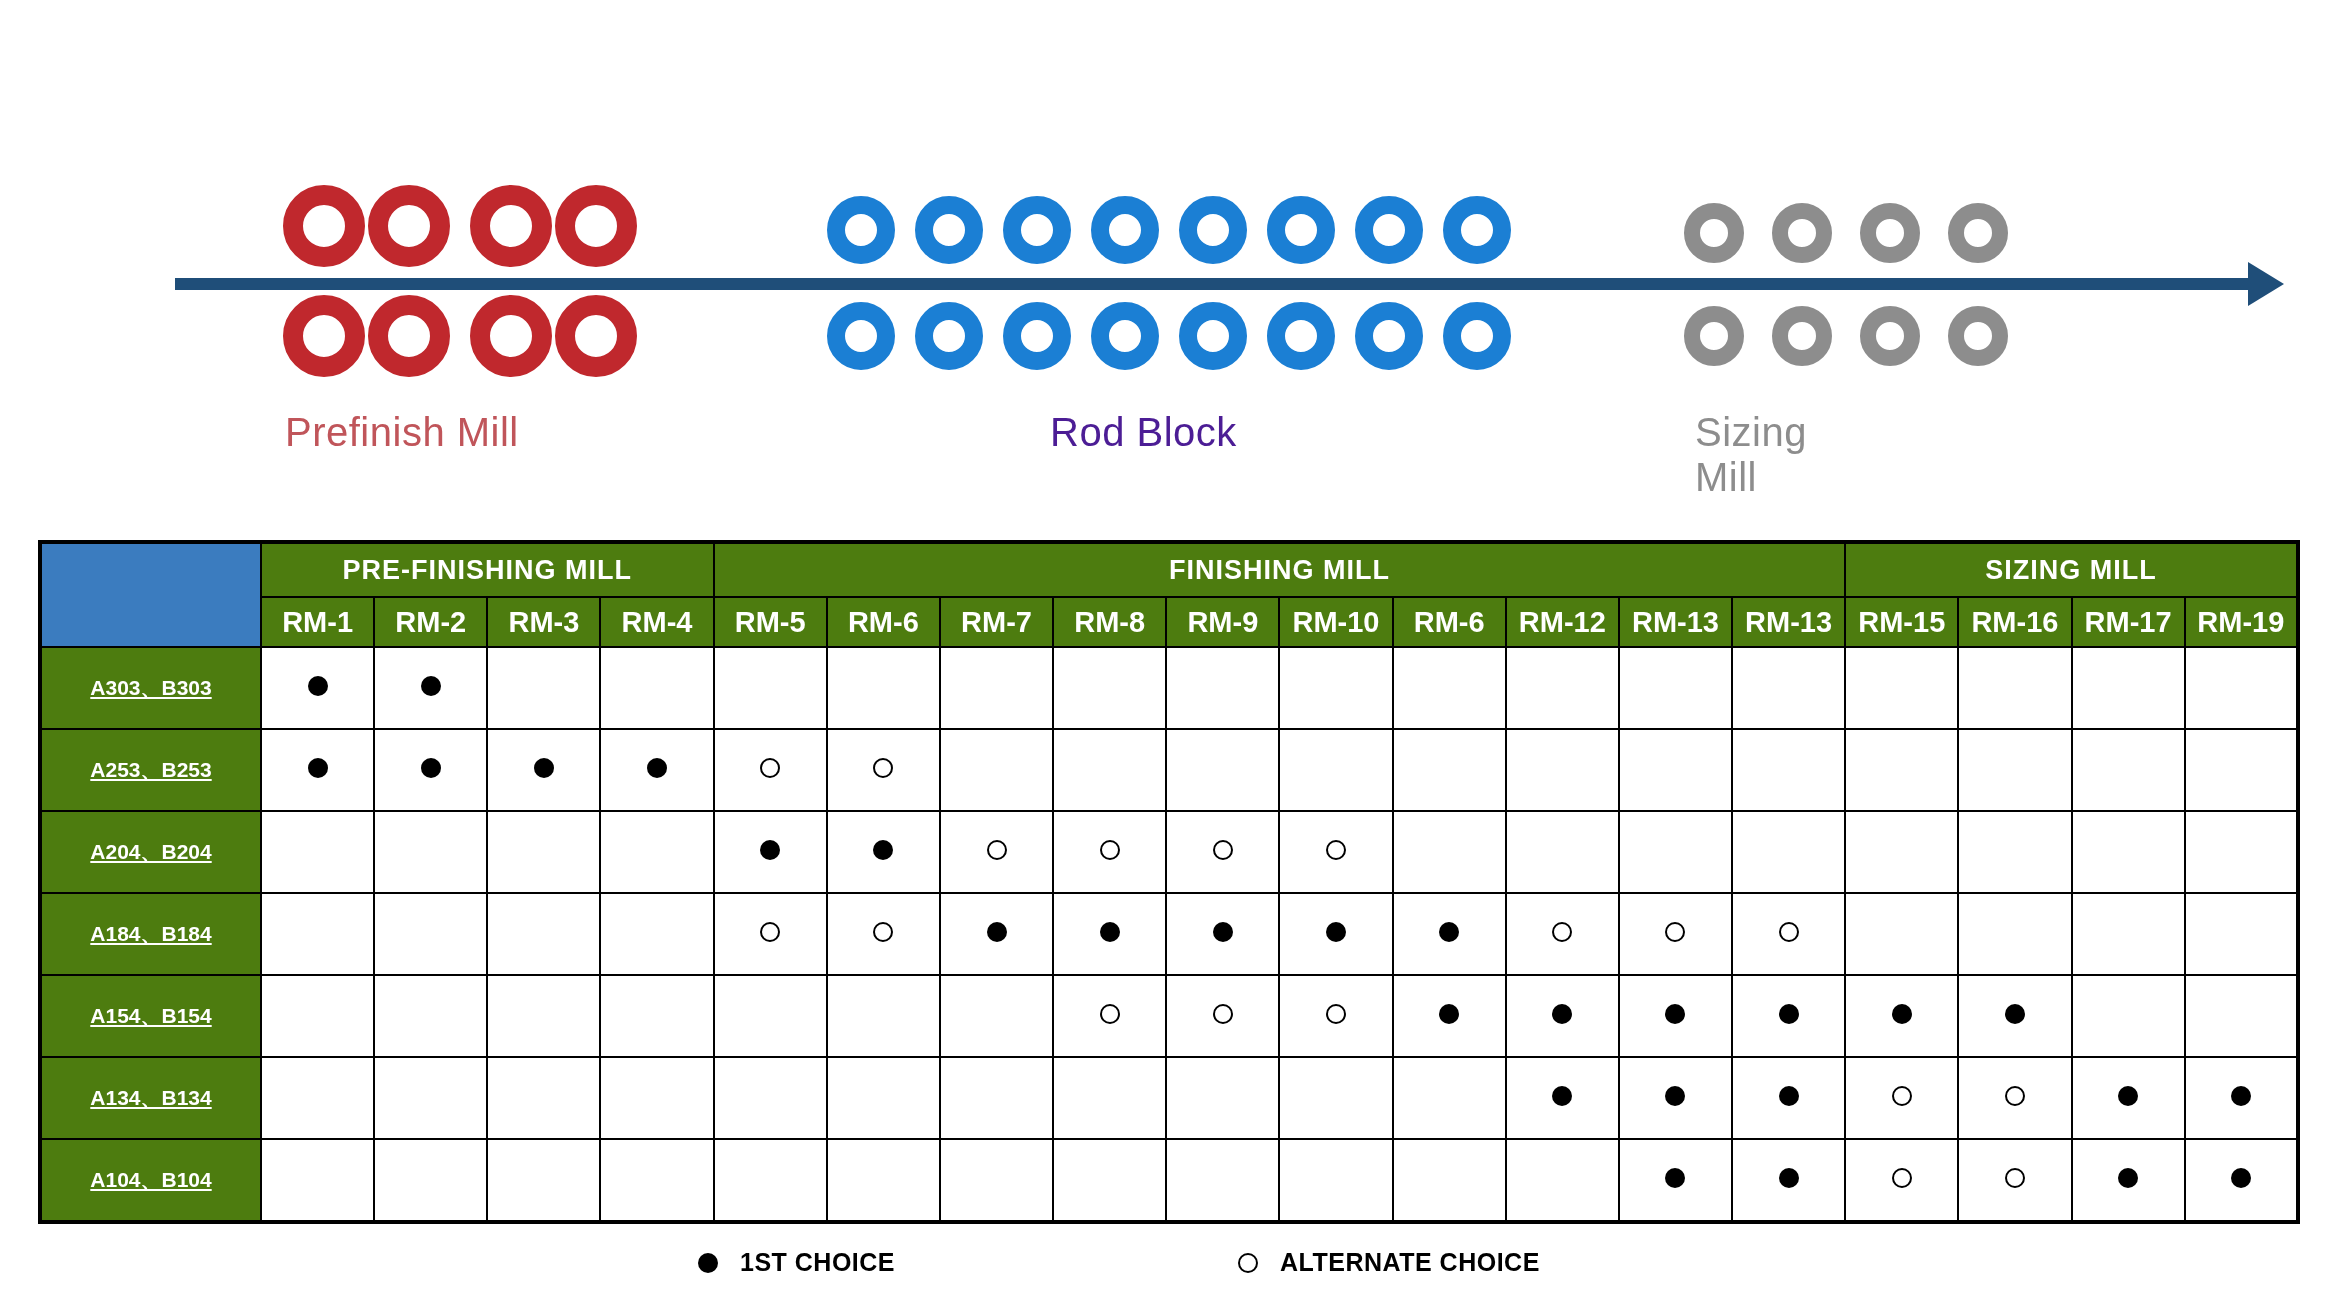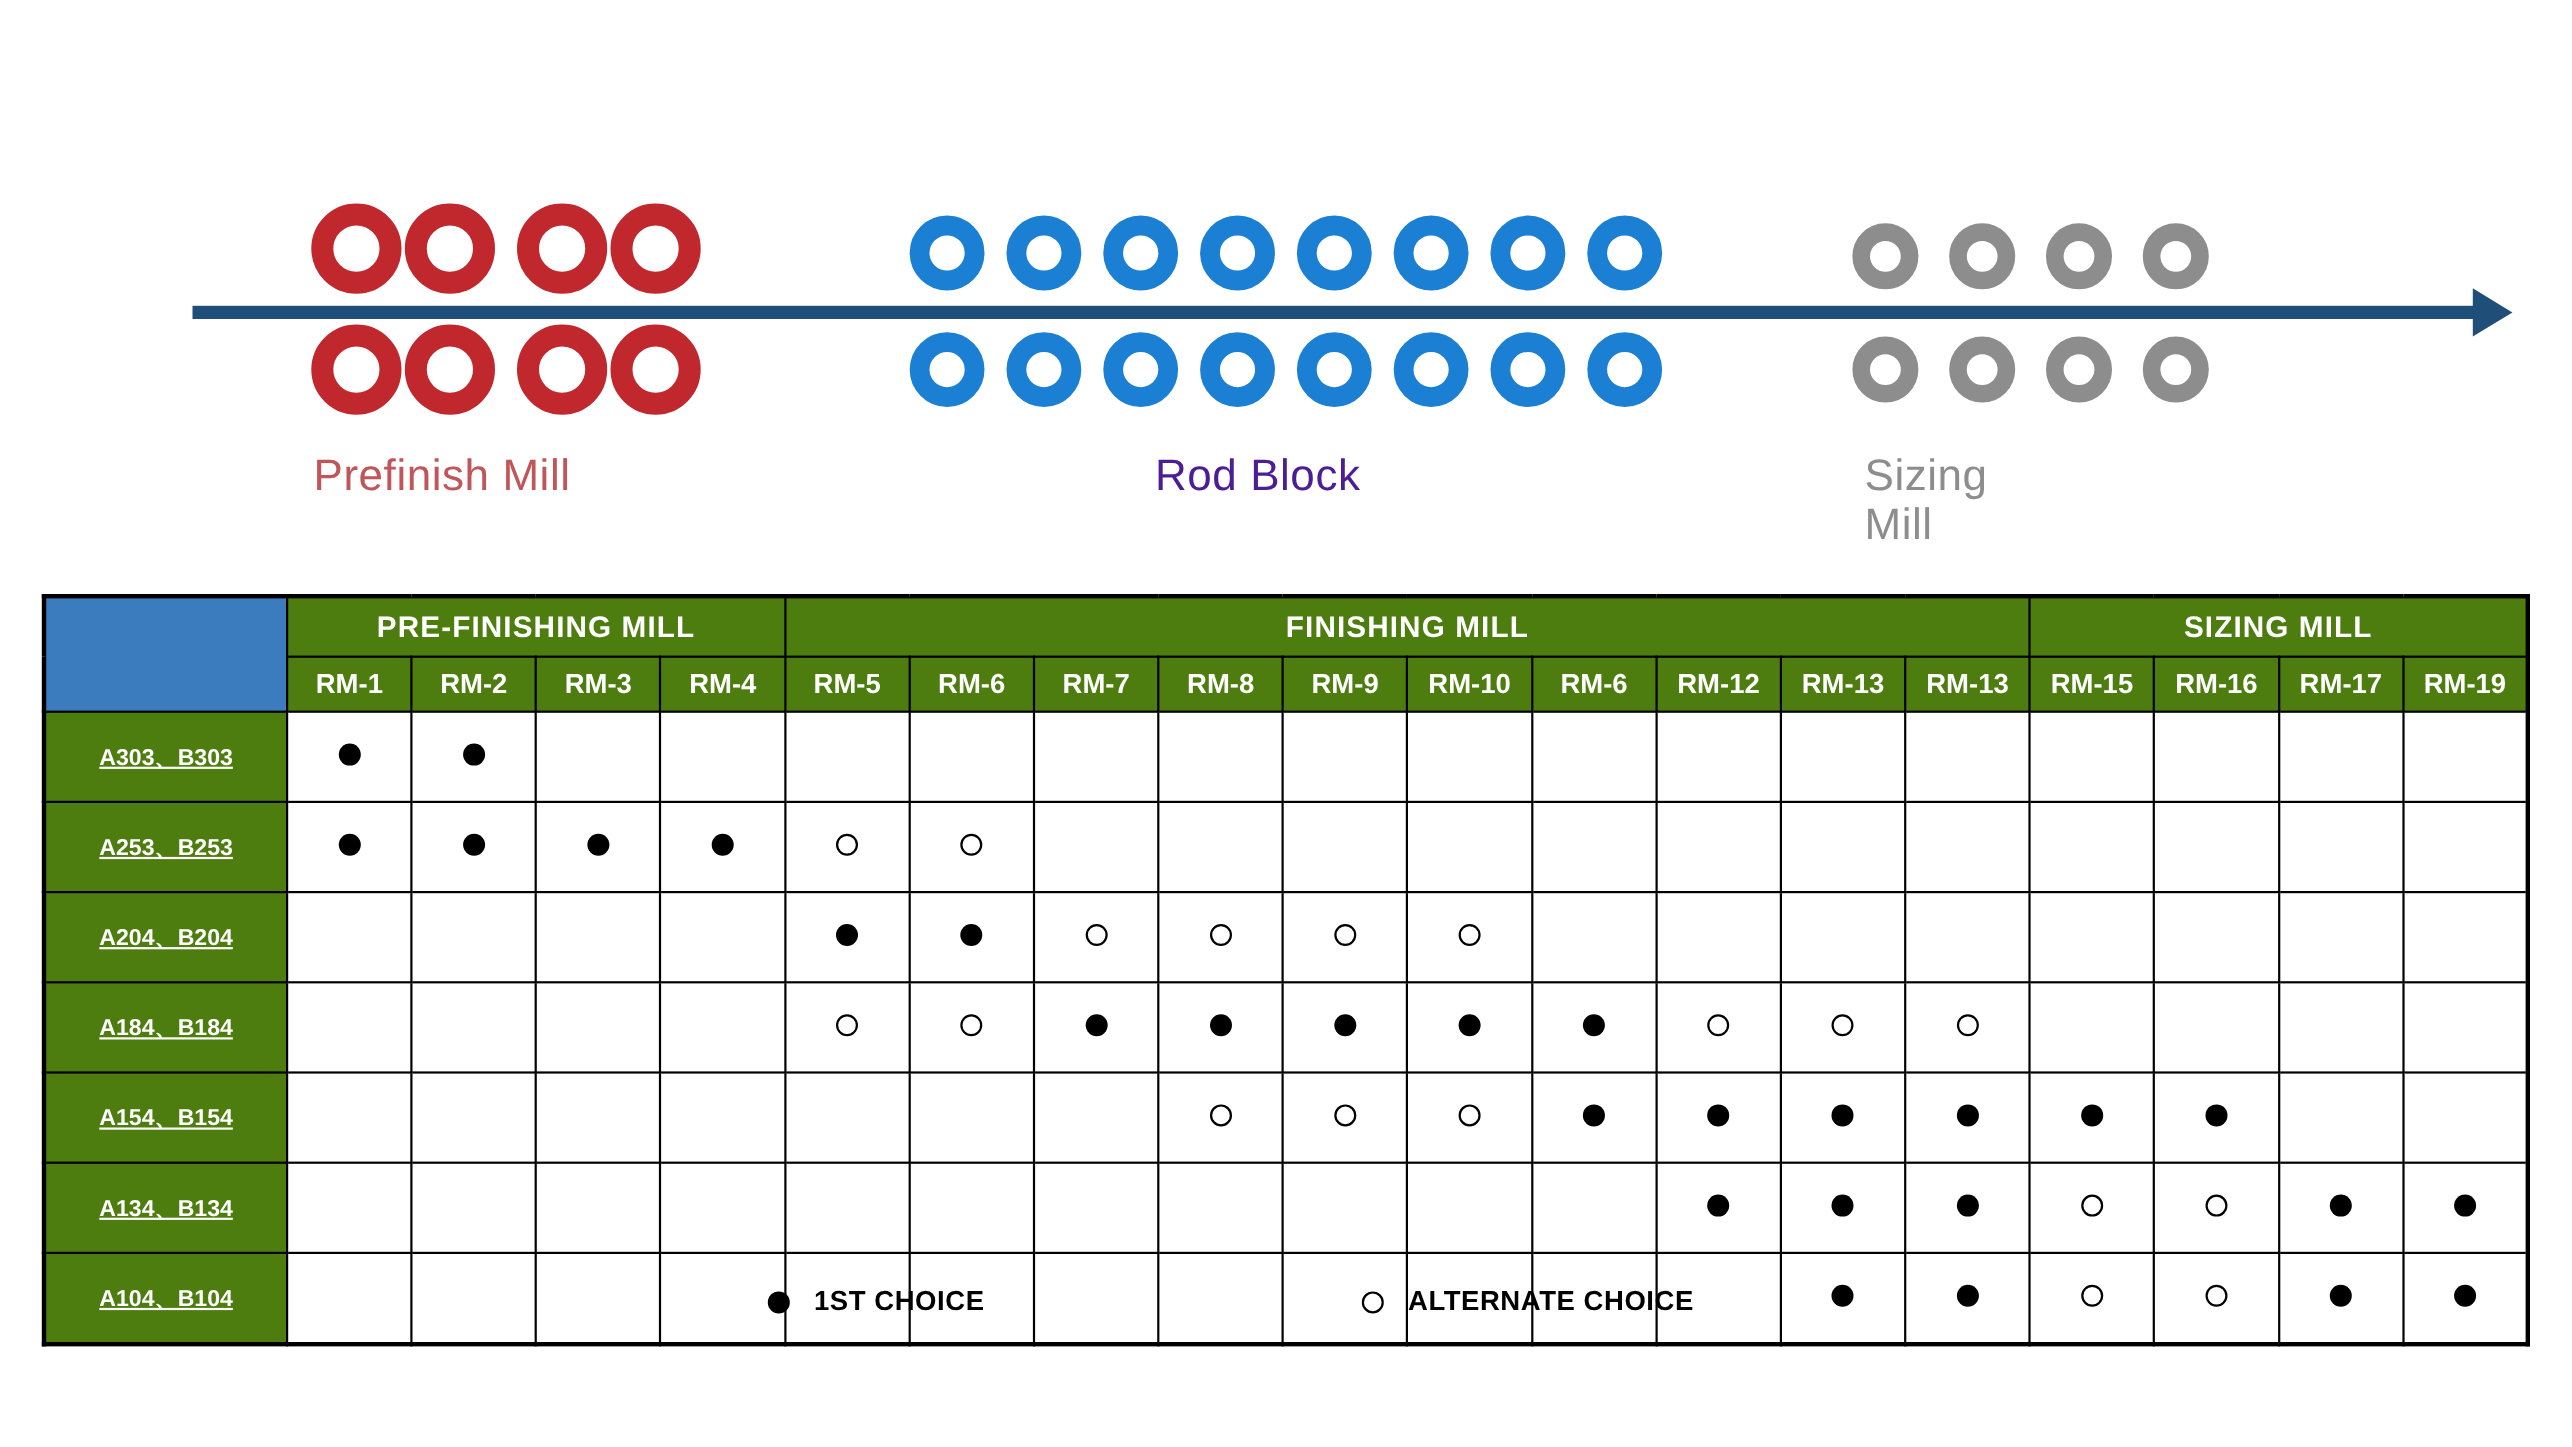--- a/index.html
+++ b/index.html
@@ -88,7 +88,7 @@
     letter-spacing: 1px;
   }
   th.col {
-    font-size: 25px;
+    font-size: 29px;
     height: 48px;
   }
   th.corner {

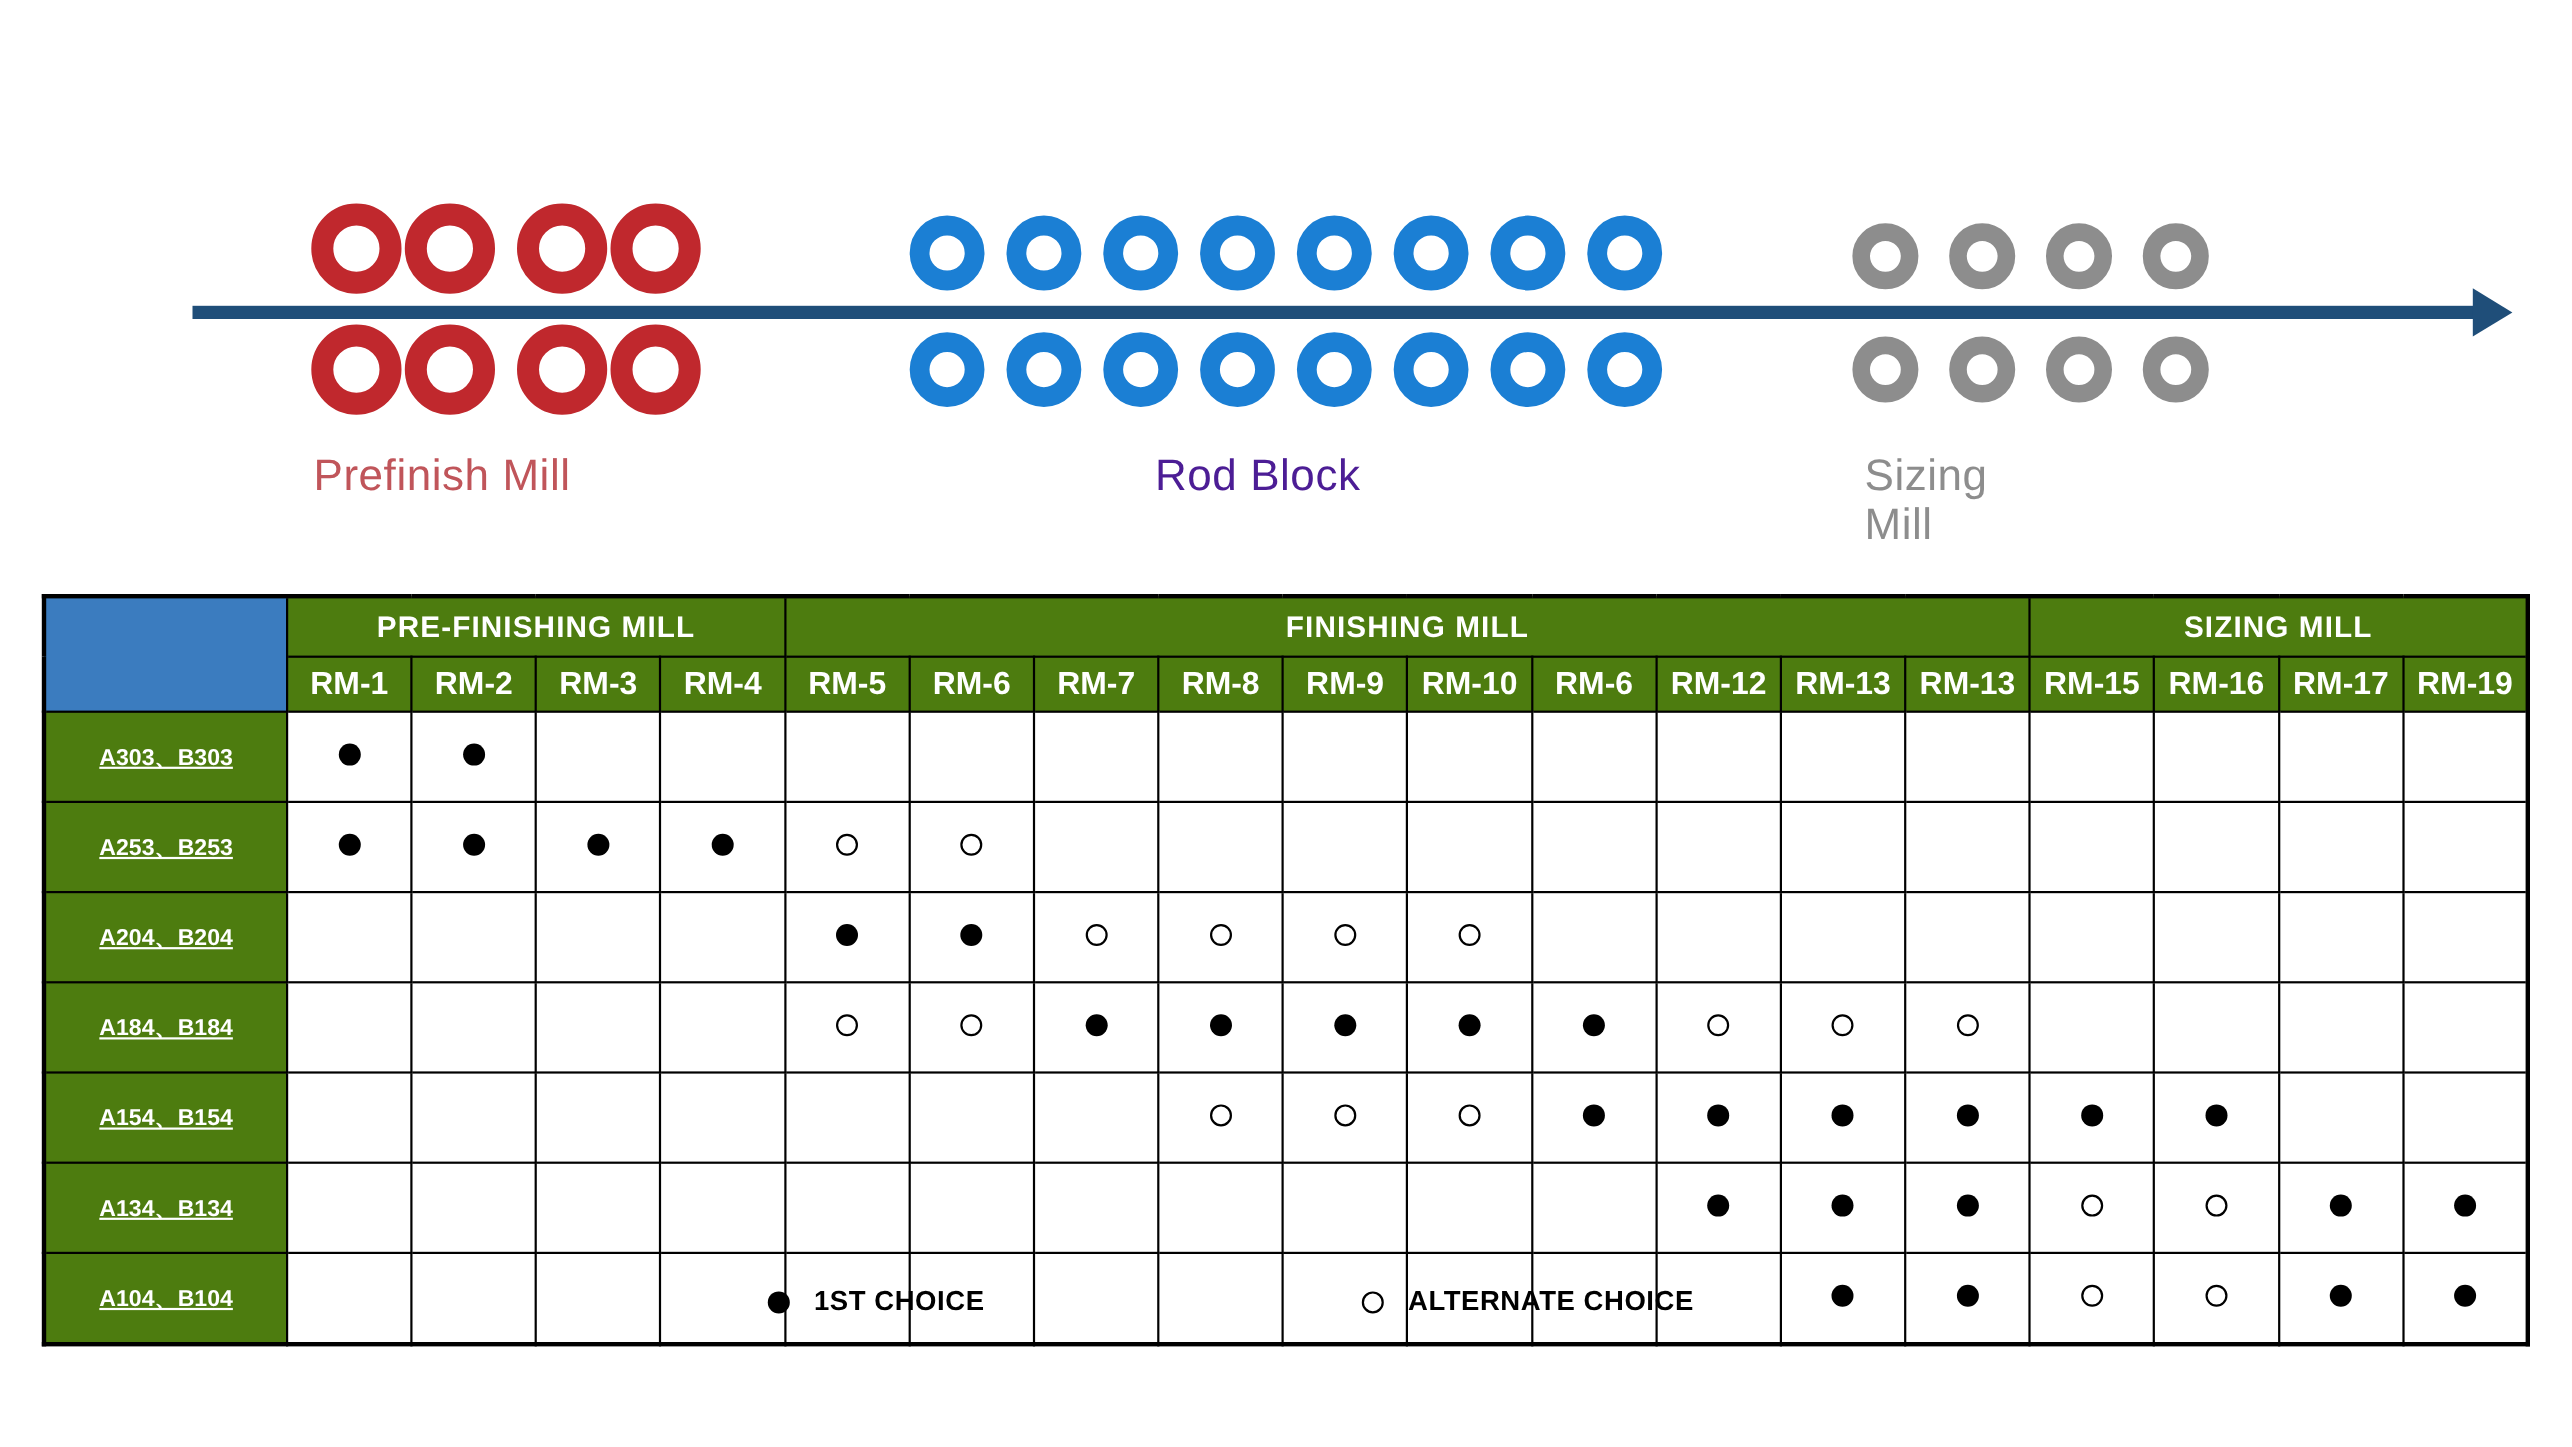--- a/index.html
+++ b/index.html
@@ -121,7 +121,7 @@
   #legend {
     position: absolute;
     left: 38px;
-    top: 1157px;
+    top: 1236px;
     width: 2262px;
     height: 60px;
     text-decoration: underline;

